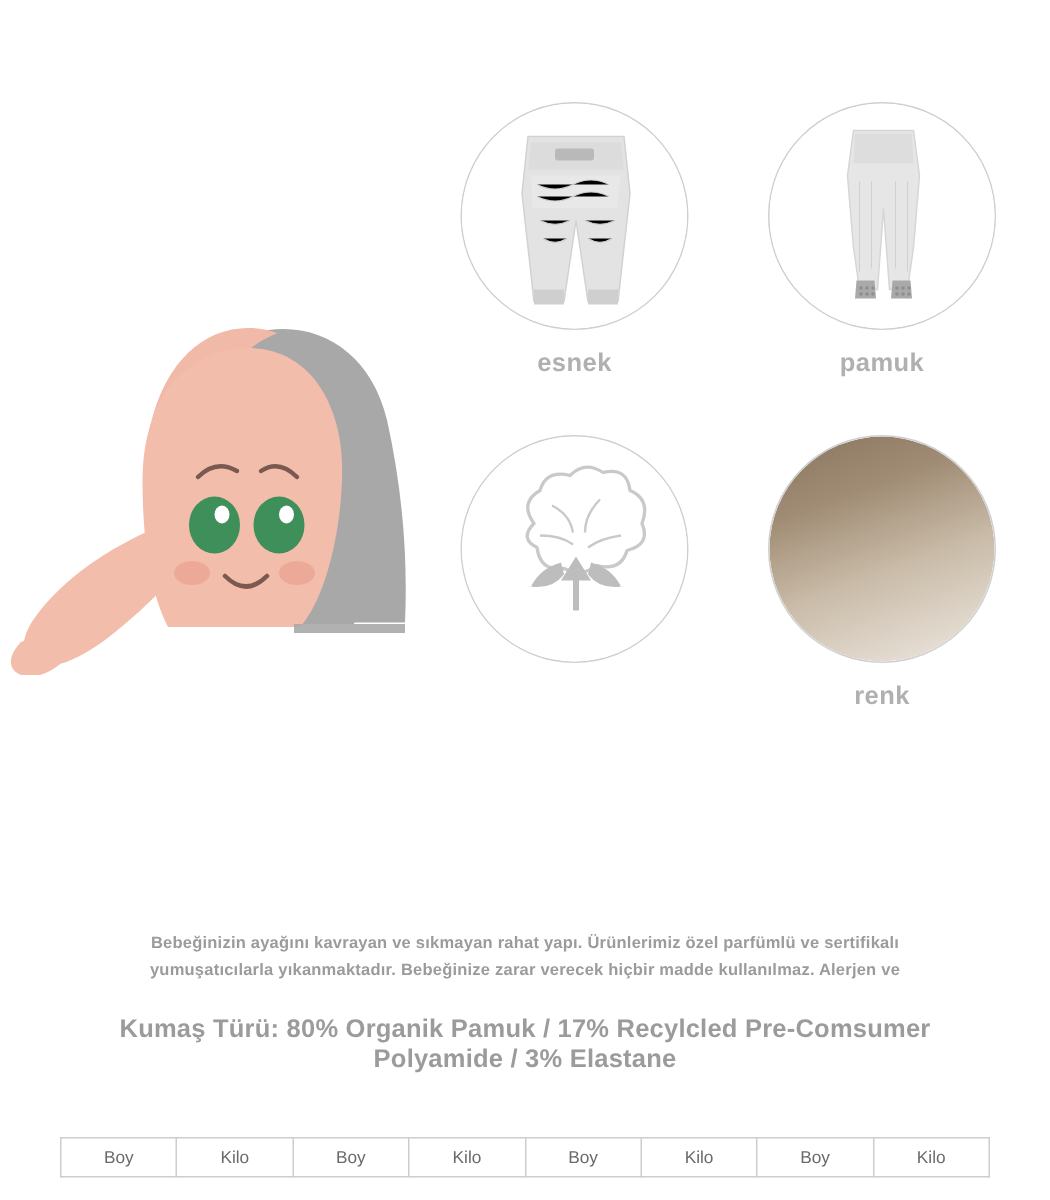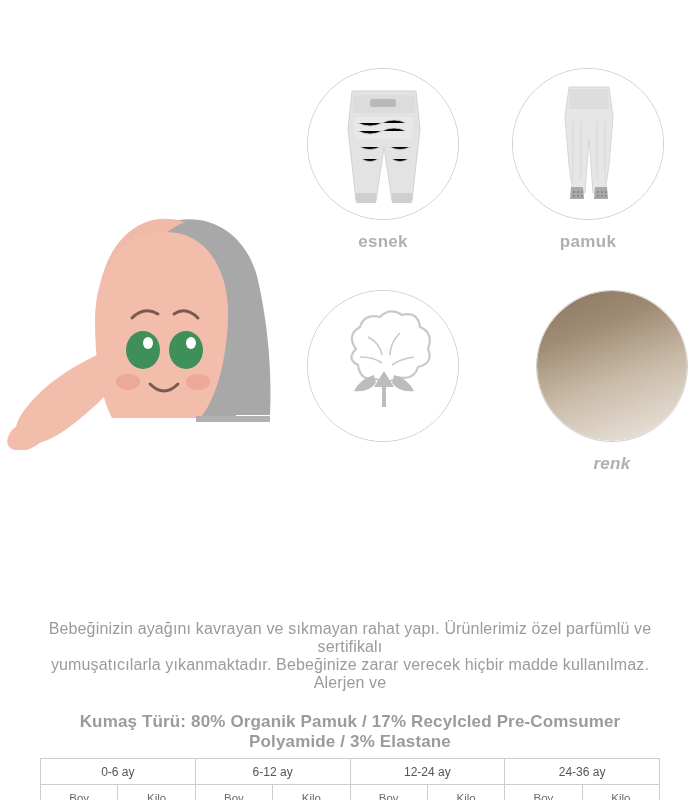--- a/index.html
+++ b/index.html
@@ -56,7 +56,7 @@
   #feat-esnek  { left: 303px; top: 68px; }
   #feat-kaymaz { left: 508px; top: 68px; }
   #feat-pamuk  { left: 303px; top: 290px; }
-  #feat-renk   { left: 532px; top: 290px; font-style: italic; }
+  #feat-renk   { left: 508px; top: 290px; }
 
   
   .renk-fill {

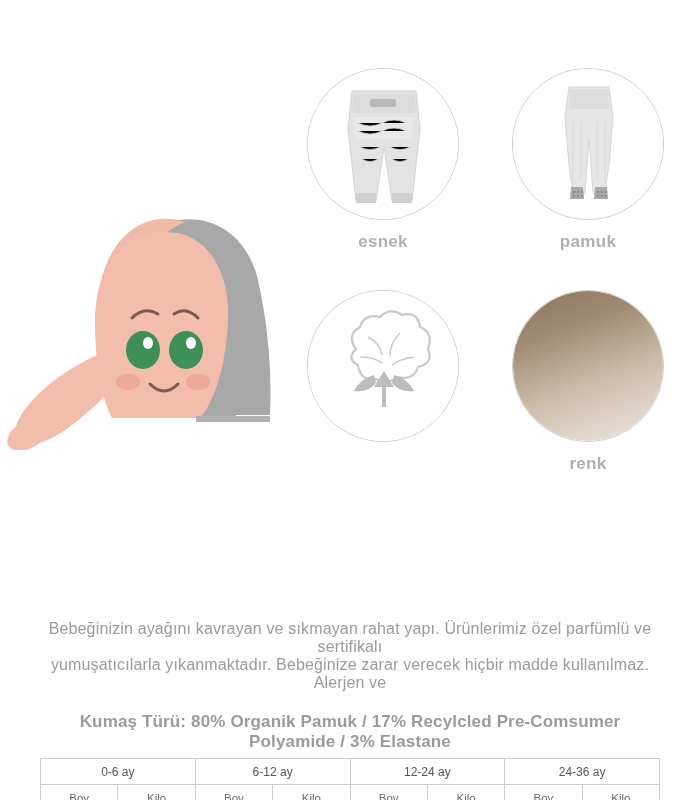--- a/index.html
+++ b/index.html
@@ -75,8 +75,8 @@
     text-align: center;
   }
   .desc-line {
-    font-size: 16px;
-    font-weight: normal;
+    font-size: 11px;
+    font-weight: bold;
     color: #9b9b9b;
     line-height: 18px;
     letter-spacing: 0.15px;

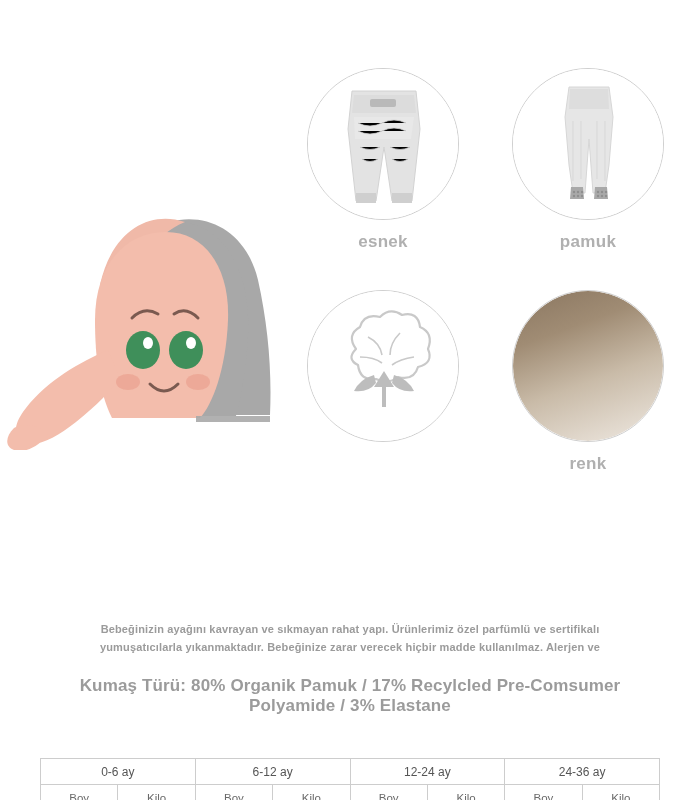--- a/index.html
+++ b/index.html
@@ -237,12 +237,6 @@
 
   <table class="size-table">
     <tbody>
-        <tr>
-      <th colspan="2" class="age-head">0-6 ay</th>
-      <th colspan="2" class="age-head">6-12 ay</th>
-      <th colspan="2" class="age-head">12-24 ay</th>
-      <th colspan="2" class="age-head">24-36 ay</th>
-    </tr>
     <tr>
       <td>Boy</td>
       <td>Kilo</td>

